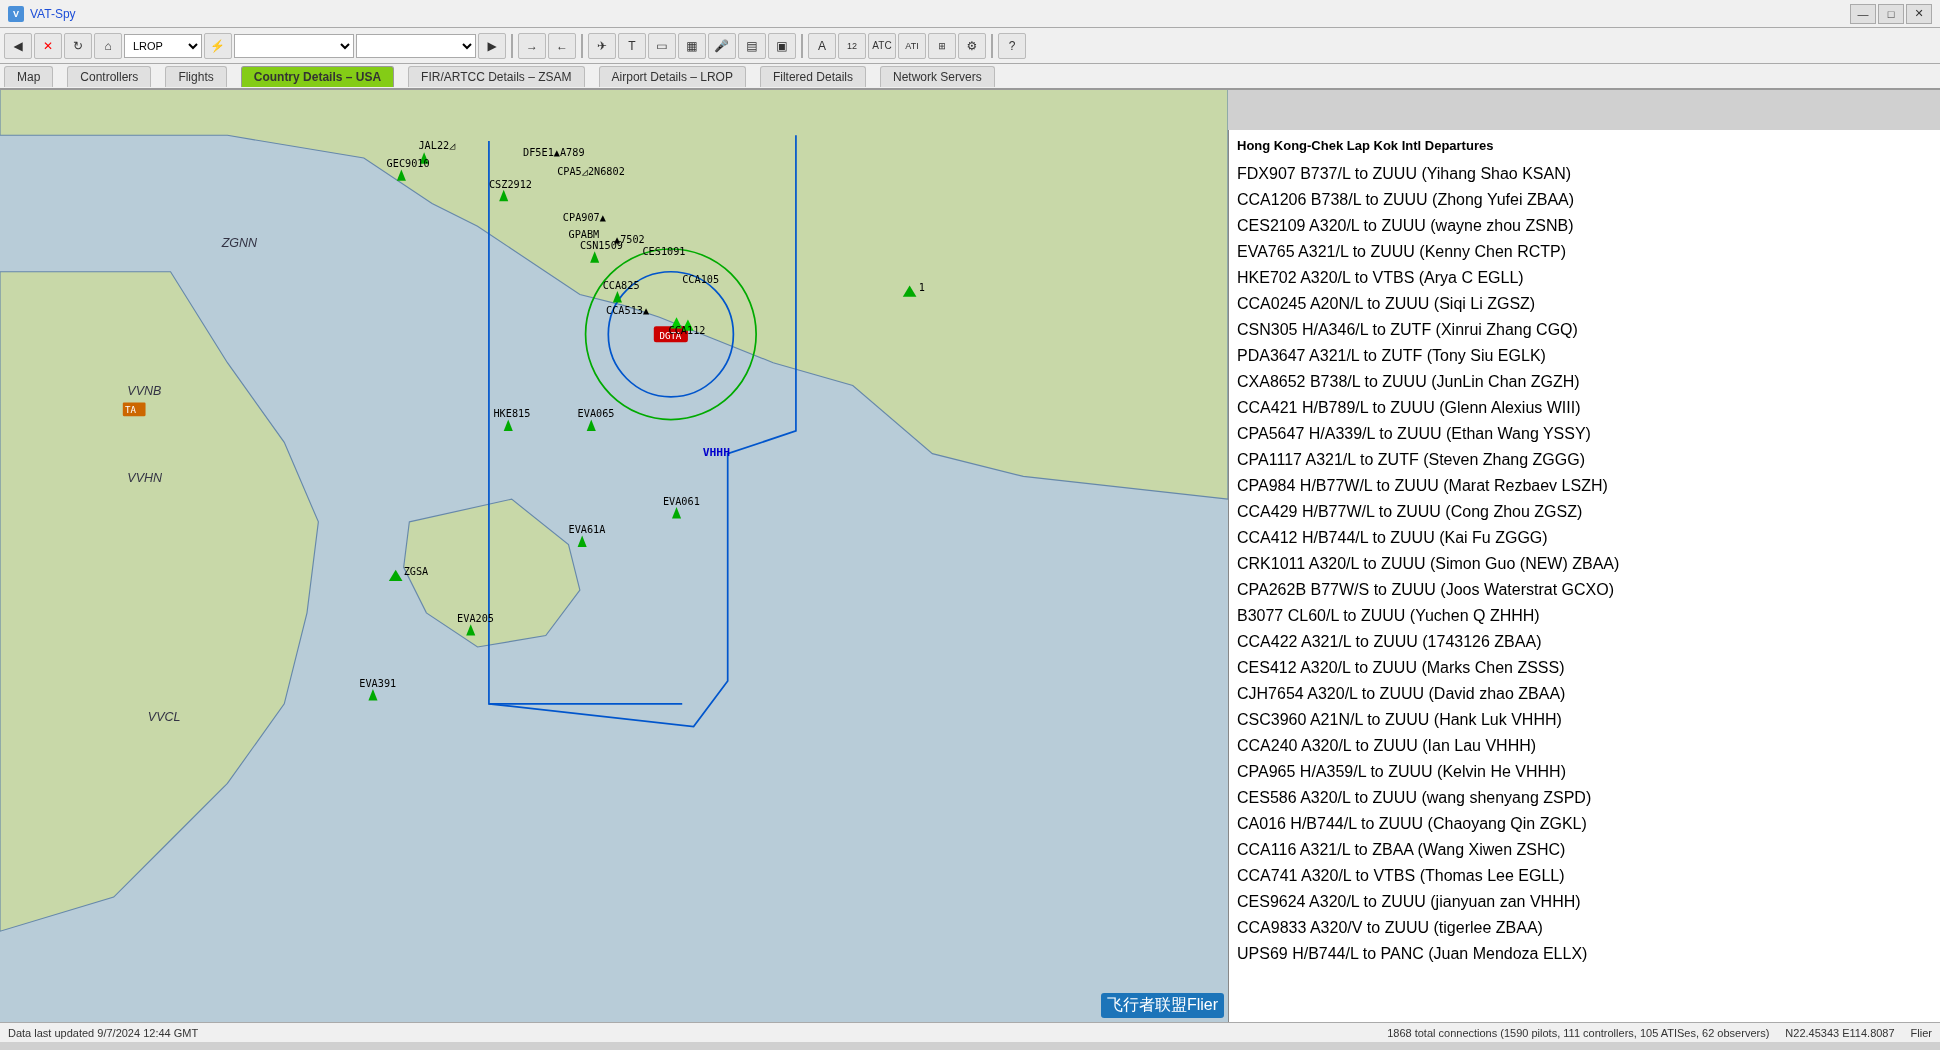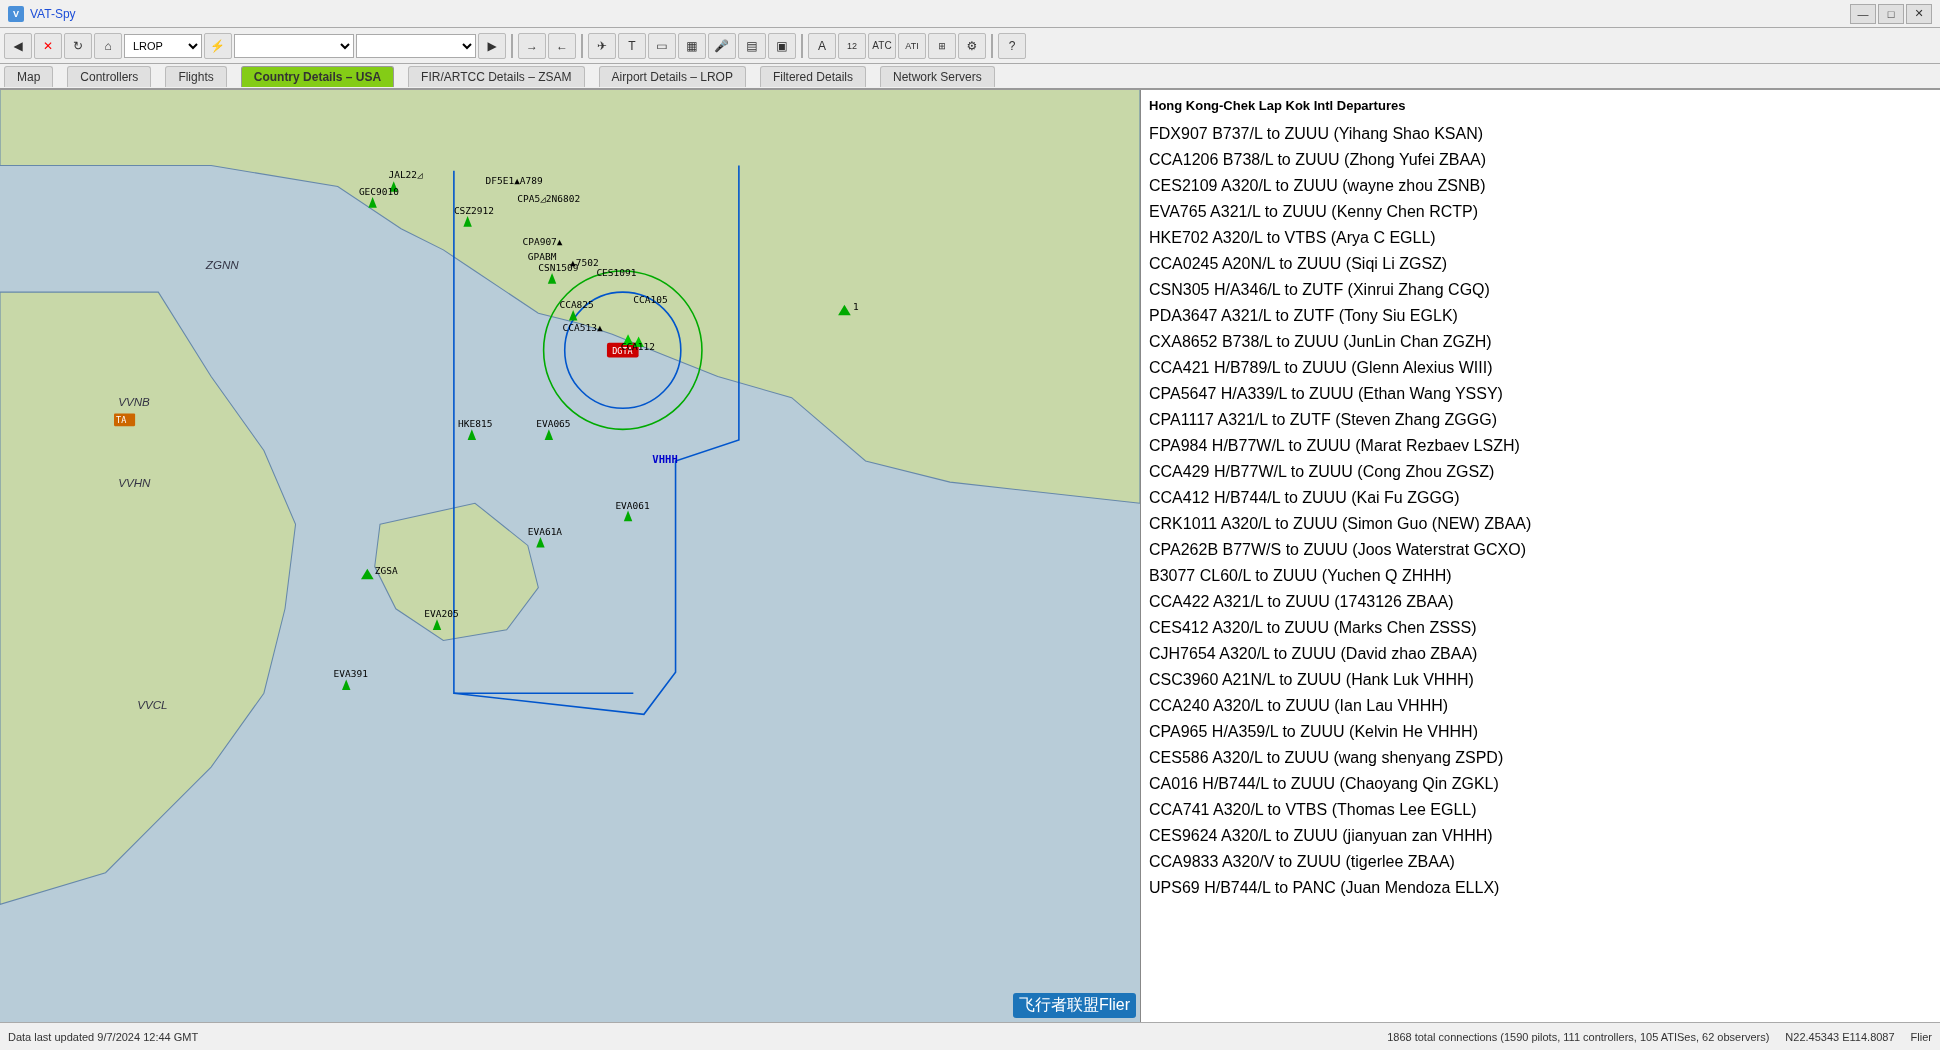--- a/index.html
+++ b/index.html
@@ -146,11 +146,12 @@
 
     
     #flight-panel {
-      width: 800px;
+      width: 712px;
       background: white;
       border-left: 1px solid #888;
       overflow-y: auto;
       padding: 8px;
+      margin-top: 40px;
     }
 
     #flight-panel-title {

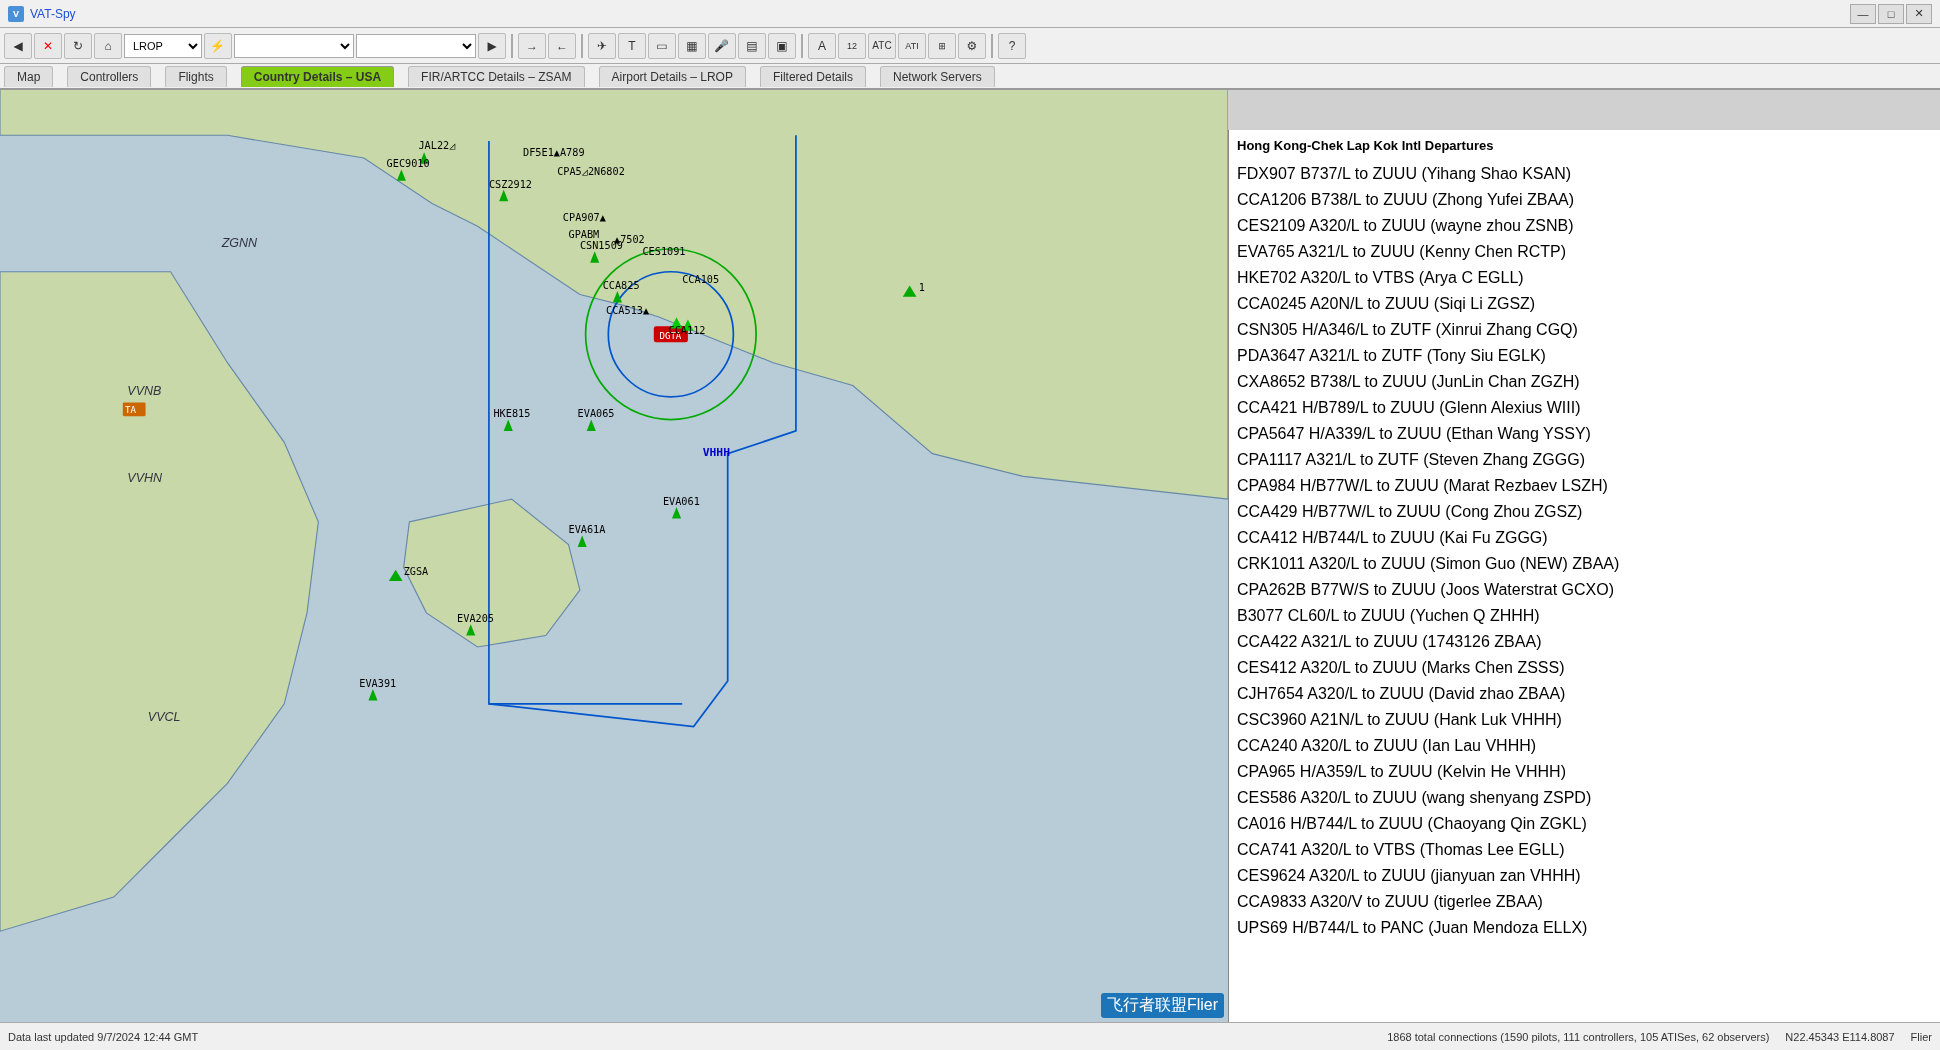--- a/index.html
+++ b/index.html
@@ -404,6 +404,7 @@
         <div class="flight-item">CPA965 H/A359/L to ZUUU (Kelvin He VHHH)</div>
         <div class="flight-item">CES586 A320/L to ZUUU (wang shenyang ZSPD)</div>
         <div class="flight-item">CA016 H/B744/L to ZUUU (Chaoyang Qin ZGKL)</div>
+        <div class="flight-item">CCA116 A321/L to ZBAA (Wang Xiwen ZSHC)</div>
         <div class="flight-item">CCA741 A320/L to VTBS (Thomas Lee EGLL)</div>
         <div class="flight-item">CES9624 A320/L to ZUUU (jianyuan zan VHHH)</div>
         <div class="flight-item">CCA9833 A320/V to ZUUU (tigerlee ZBAA)</div>

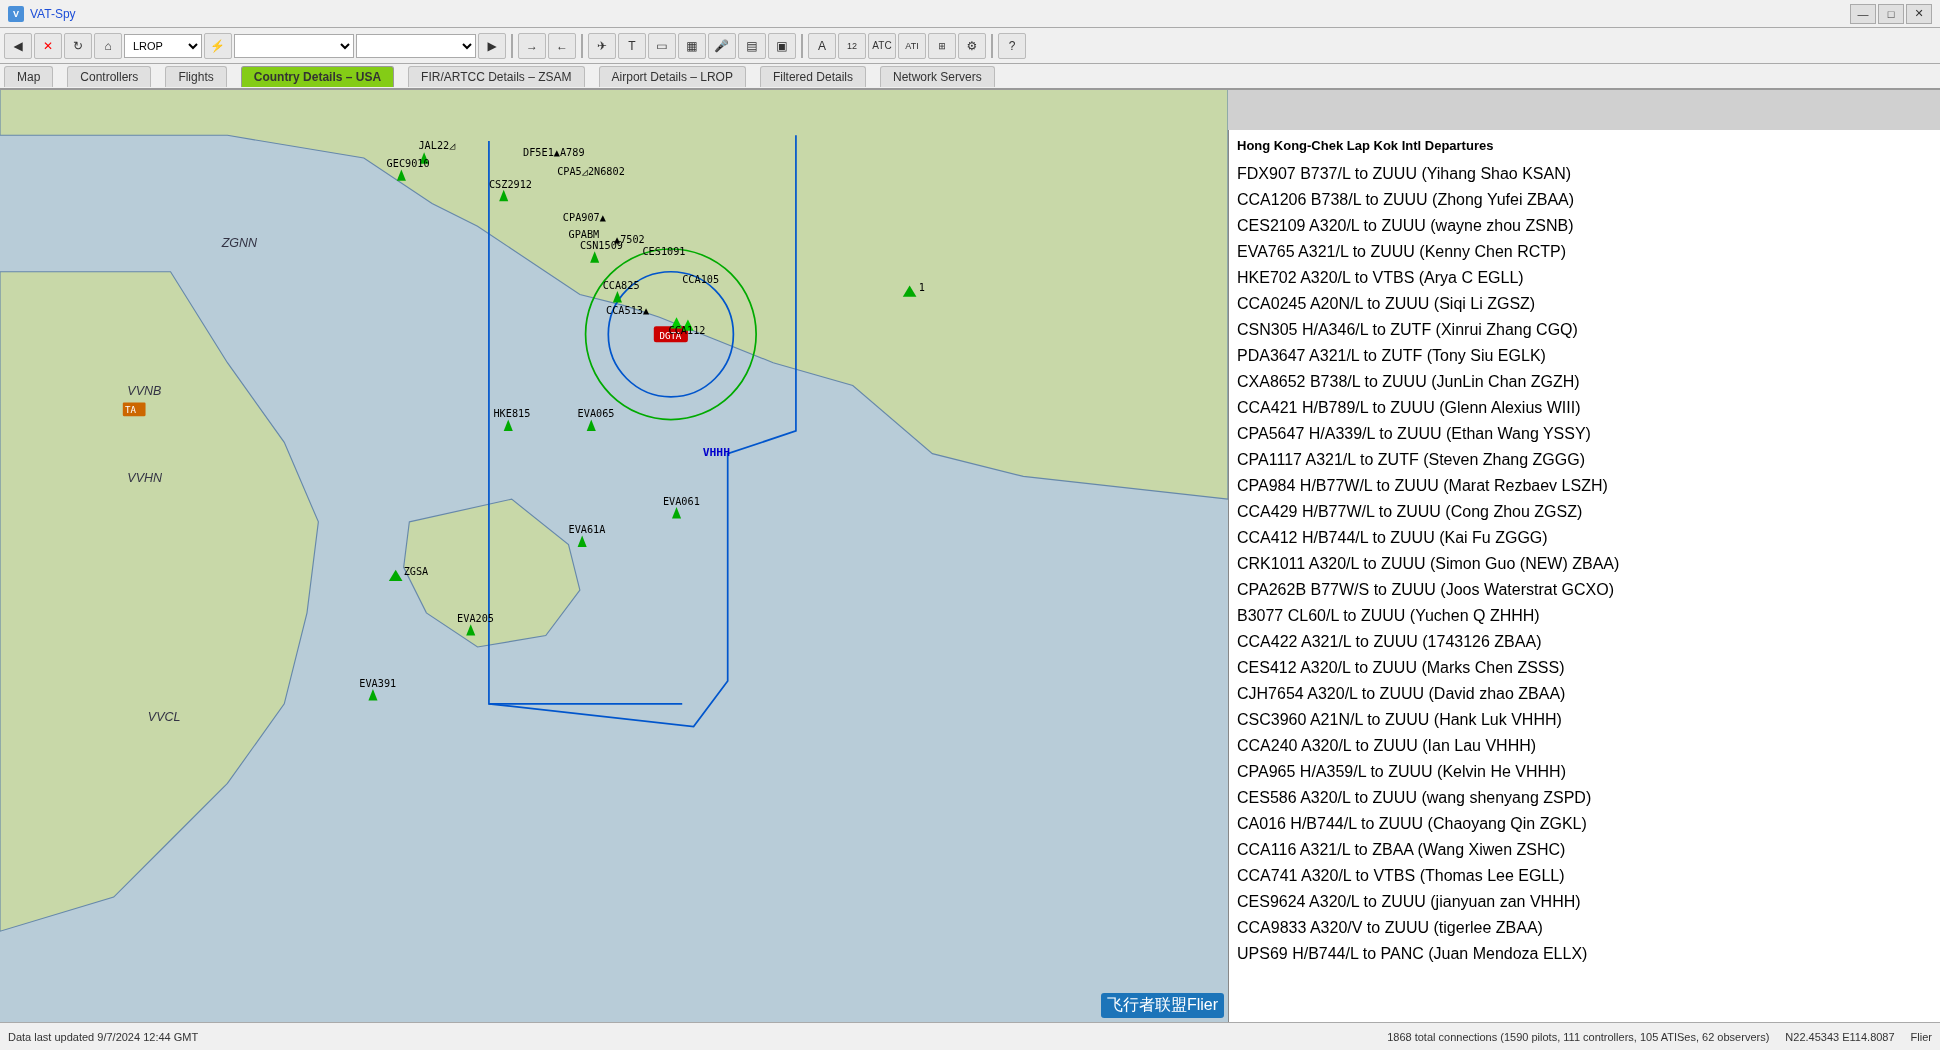--- a/index.html
+++ b/index.html
@@ -176,7 +176,7 @@
       justify-content: space-between;
       background: #f0f0f0;
       border-top: 1px solid #aaa;
-      height: 28px;
+      height: 20px;
       padding: 0 8px;
       font-size: 11px;
       color: #333;

